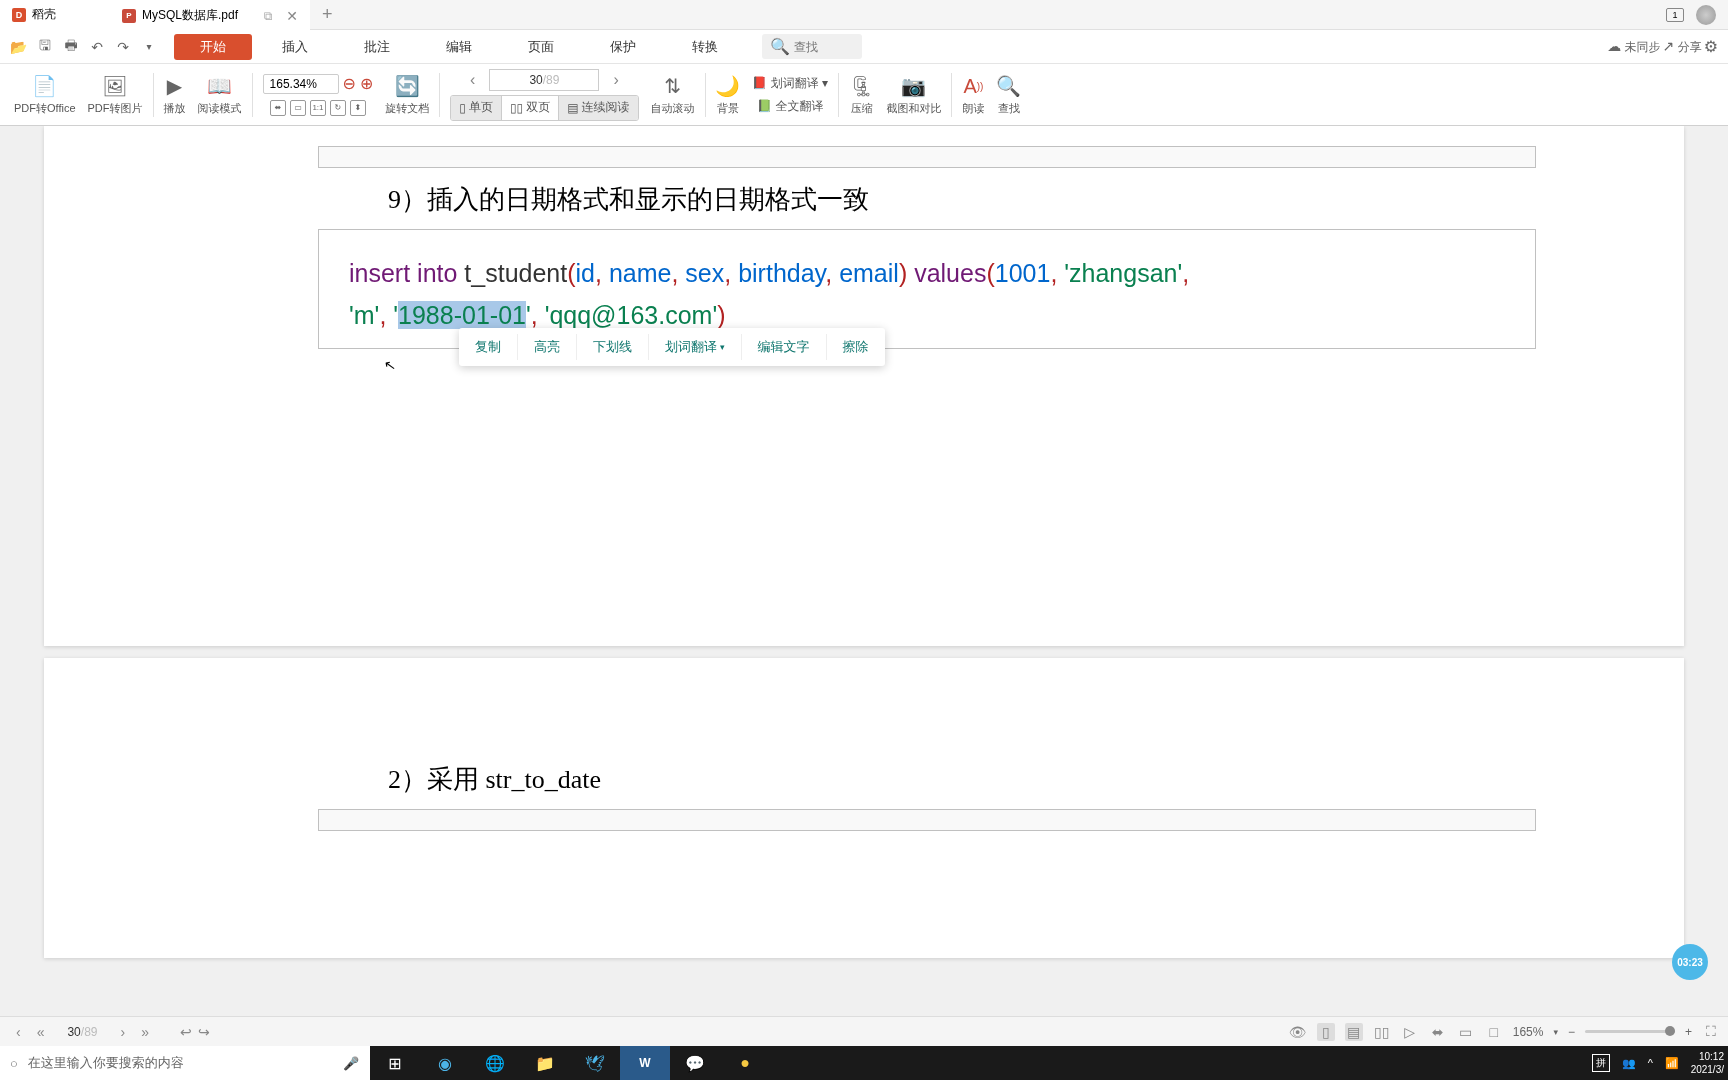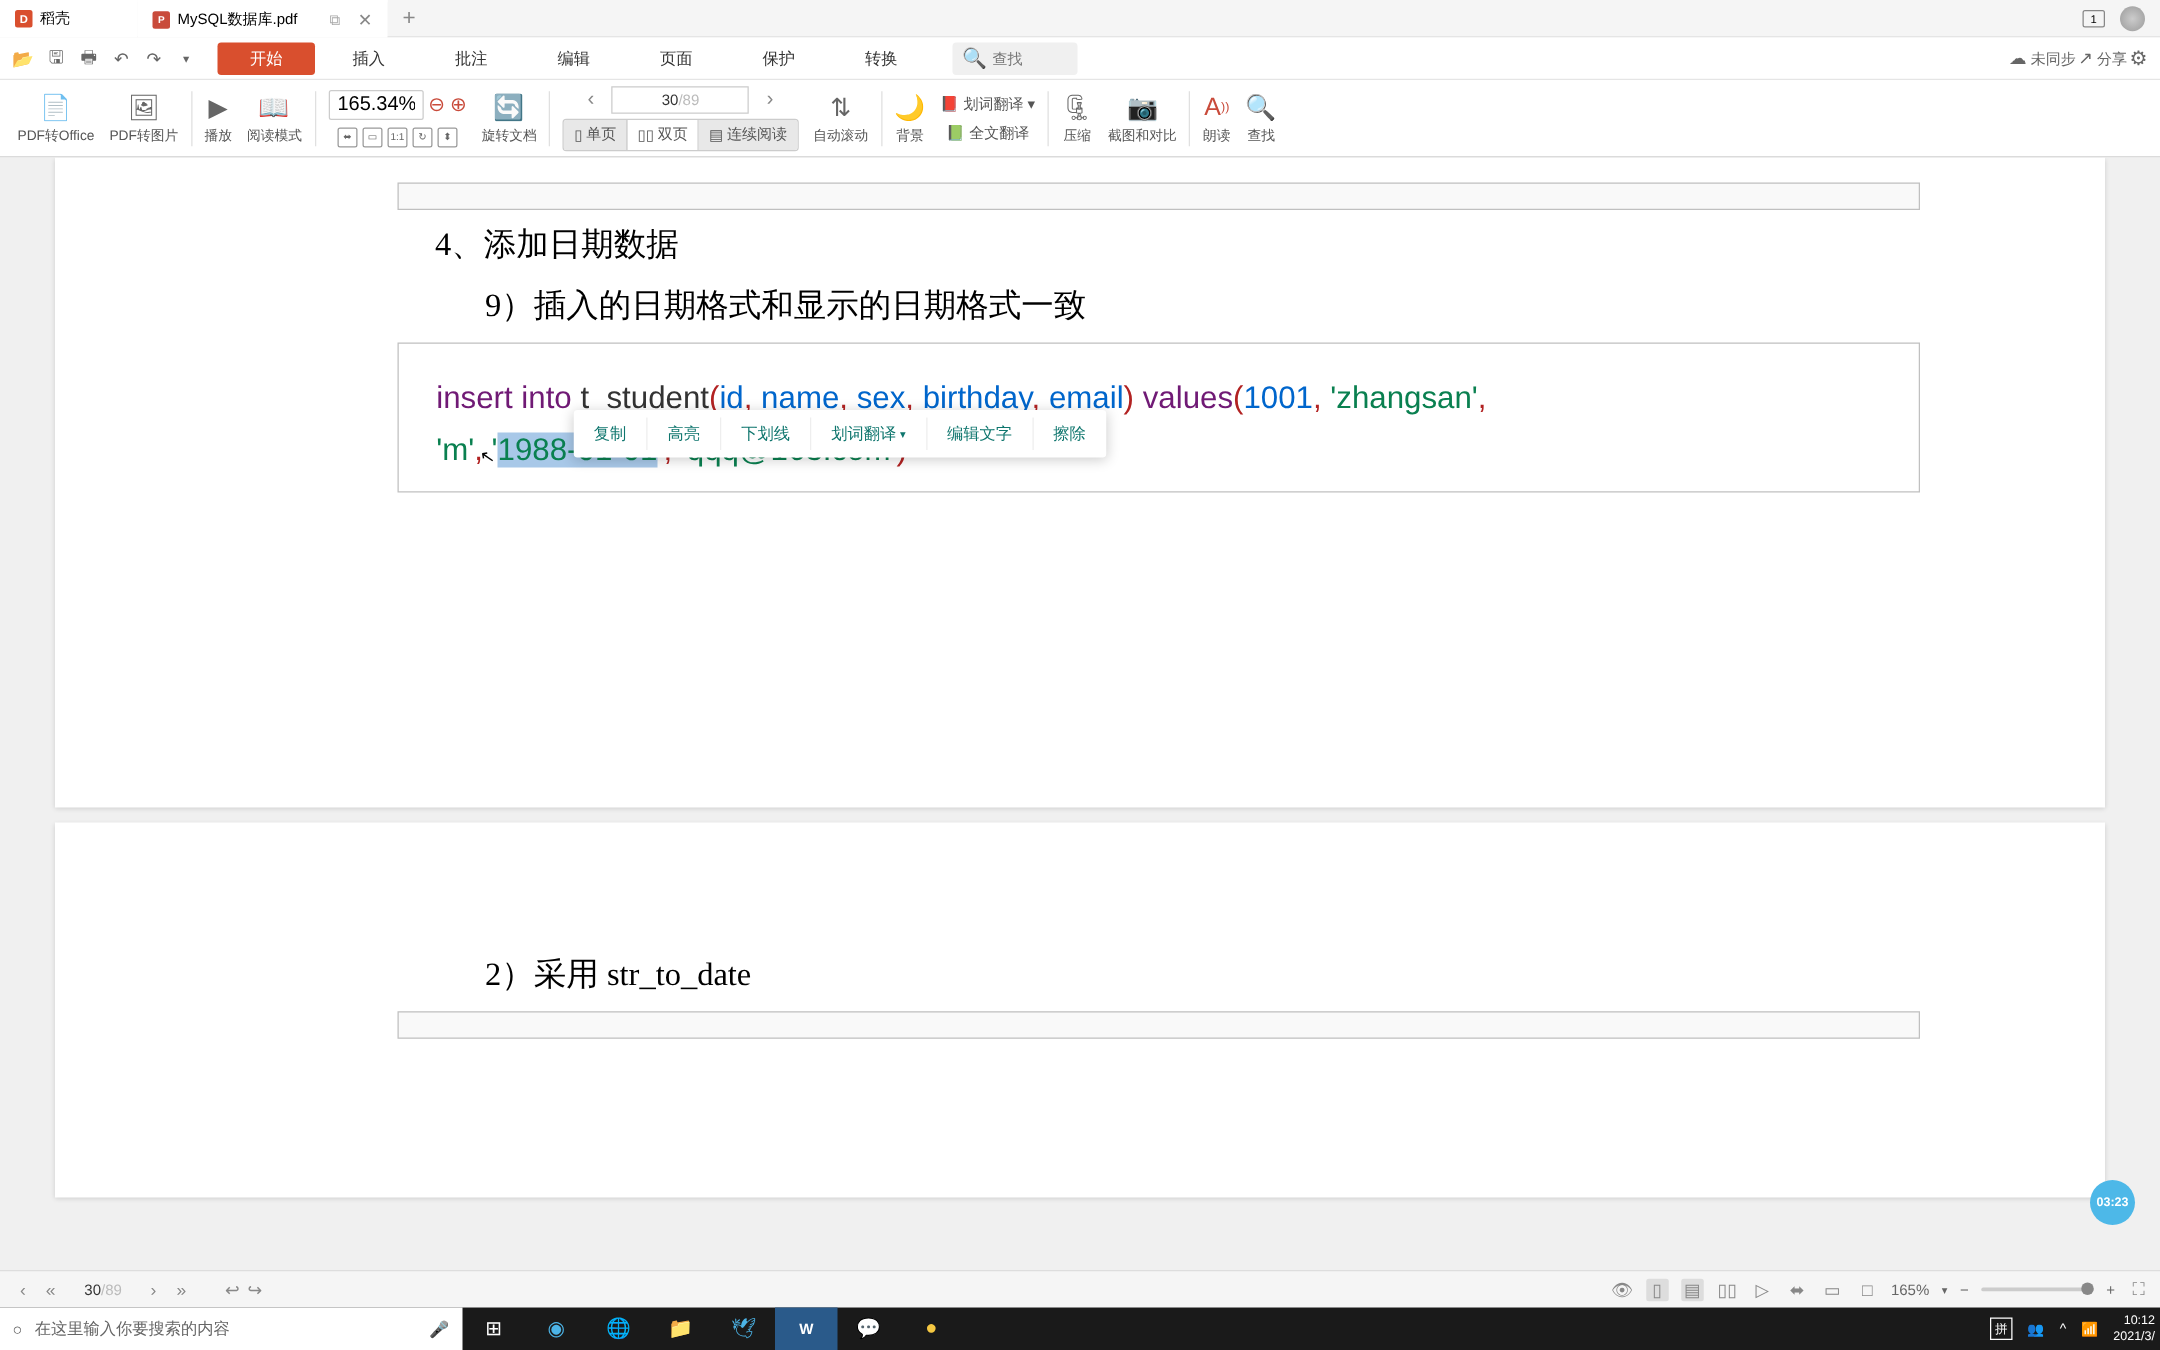--- a/index.html
+++ b/index.html
@@ -28,7 +28,7 @@
 .ribbon-icon{font-size:20px;color:#666;height:26px;display:flex;align-items:center}
 .ribbon-sep{width:1px;height:44px;background:#e0e0e0;margin:0 4px}
 .zoom-combo{display:flex;align-items:center;gap:4px}
-.zoom-input{border:1px solid #ccc;padding:2px 6px;font-size:16px;width:76px;border-radius:2px;background:#fff}
+.zoom-input{border:1px solid #ccc;padding:2px 6px;font-size:12px;width:76px;border-radius:2px;background:#fff}
 .page-nav{display:flex;align-items:center;gap:8px}
 .page-input{border:1px solid #ccc;width:110px;height:22px;text-align:center;font-size:12px;display:flex;align-items:center;justify-content:center}
 .page-input .cur{color:#333}

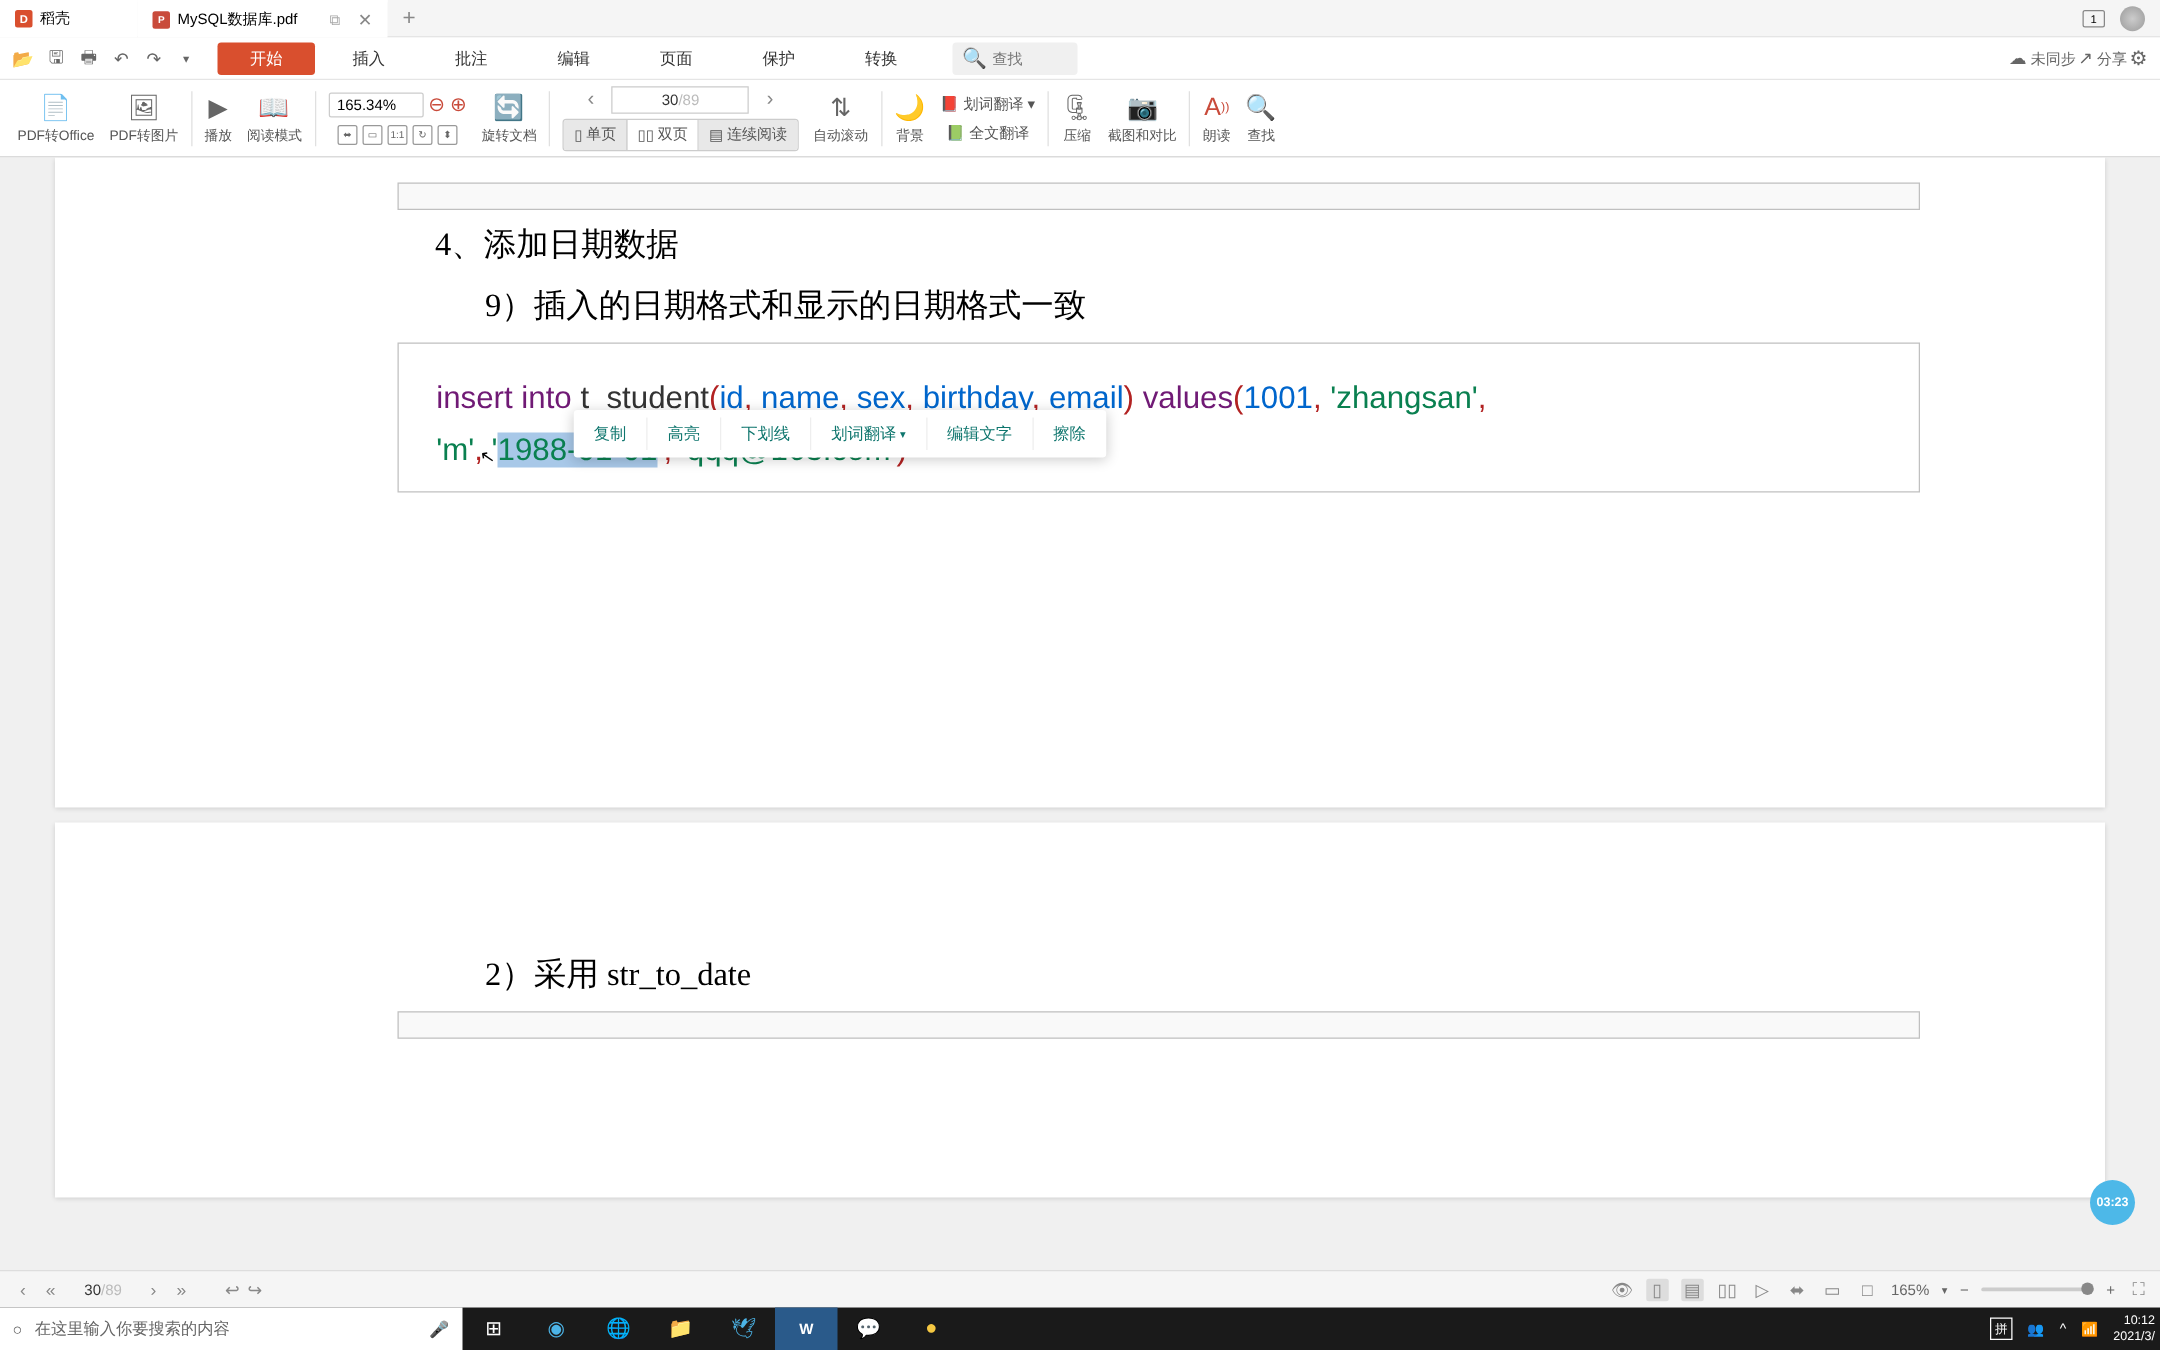--- a/index.html
+++ b/index.html
@@ -216,7 +216,6 @@
   <div style="padding-top:0">
     <div class="page page1">
       <div class="codeblock top"></div>
-      <div class="heading">4、添加日期数据</div>
       <div class="subheading">9）插入的日期格式和显示的日期格式一致</div>
       <div class="codeblock main">
         <div>

